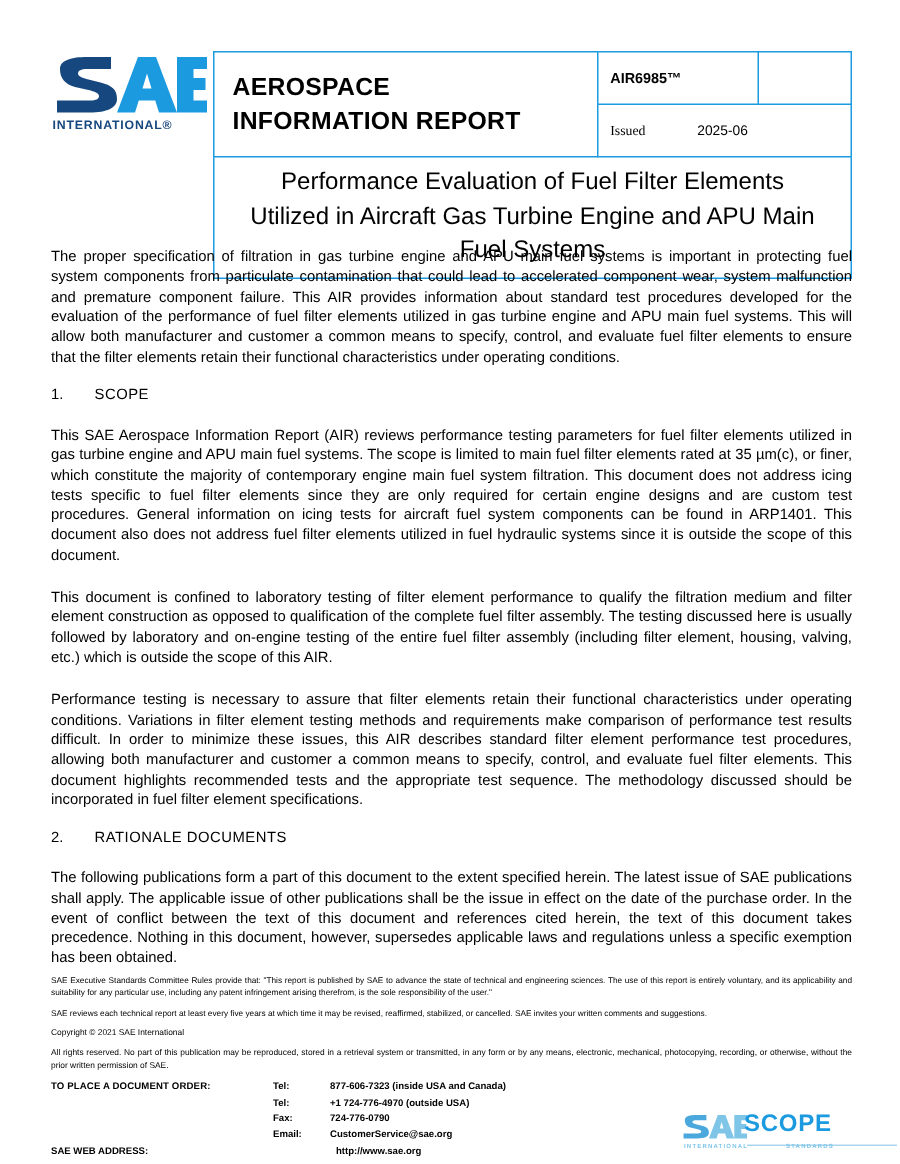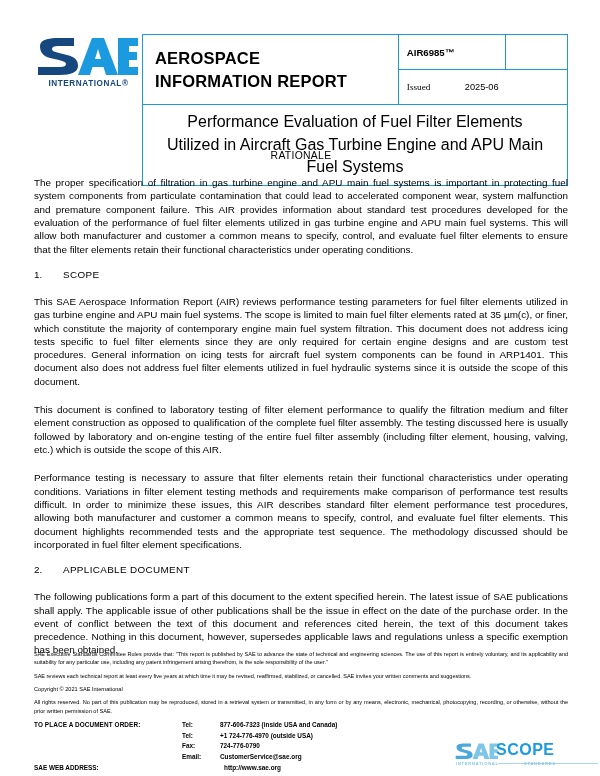--- a/index.html
+++ b/index.html
@@ -47,7 +47,7 @@
     letter-spacing: 0.55px;
     color: #16477e;
     margin-top: 3px;
-    text-align: center;
+    text-align: left;
     padding-left: 1px;
   }
   .hdr-table {

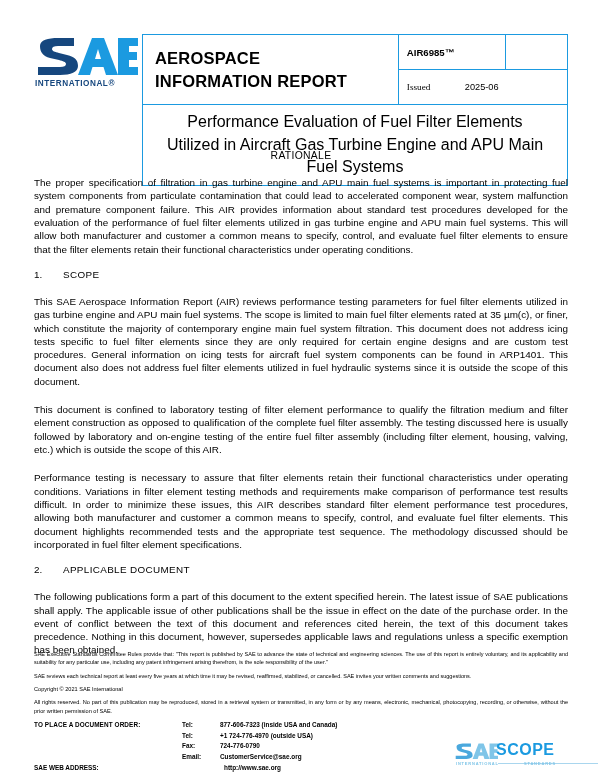--- a/index.html
+++ b/index.html
@@ -282,7 +282,6 @@
 
   <div class="content">
 
-    <div class="centered-head">RATIONALE</div>
 
     <p class="body">The proper specification of filtration in gas turbine engine and APU main fuel systems is important in protecting fuel system components from particulate contamination that could lead to accelerated component wear, system malfunction and premature component failure. This AIR provides information about standard test procedures developed for the evaluation of the performance of fuel filter elements utilized in gas turbine engine and APU main fuel systems. This will allow both manufacturer and customer a common means to specify, control, and evaluate fuel filter elements to ensure that the filter elements retain their functional characteristics under operating conditions.</p>
 

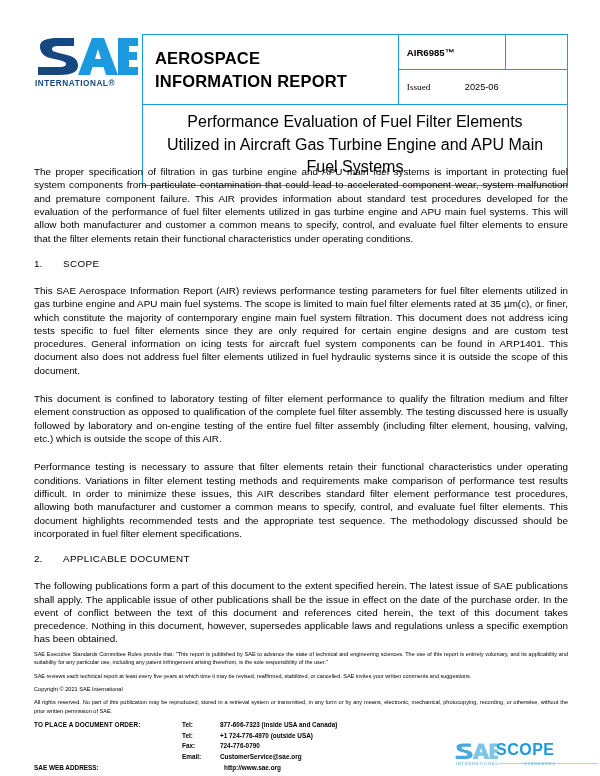--- a/index.html
+++ b/index.html
@@ -296,7 +296,7 @@
 
     <div class="sec-head">
       <span class="sec-num">2.</span>
-      <span class="sec-txt">APPLICABLE DOCUMENT</span>
+      <span class="sec-txt">RATIONALE DOCUMENTS</span>
     </div>
     <p class="body">The following publications form a part of this document to the extent specified herein. The latest issue of SAE publications shall apply. The applicable issue of other publications shall be the issue in effect on the date of the purchase order. In the event of conflict between the text of this document and references cited herein, the text of this document takes precedence. Nothing in this document, however, supersedes applicable laws and regulations unless a specific exemption has been obtained.</p>
   </div>

